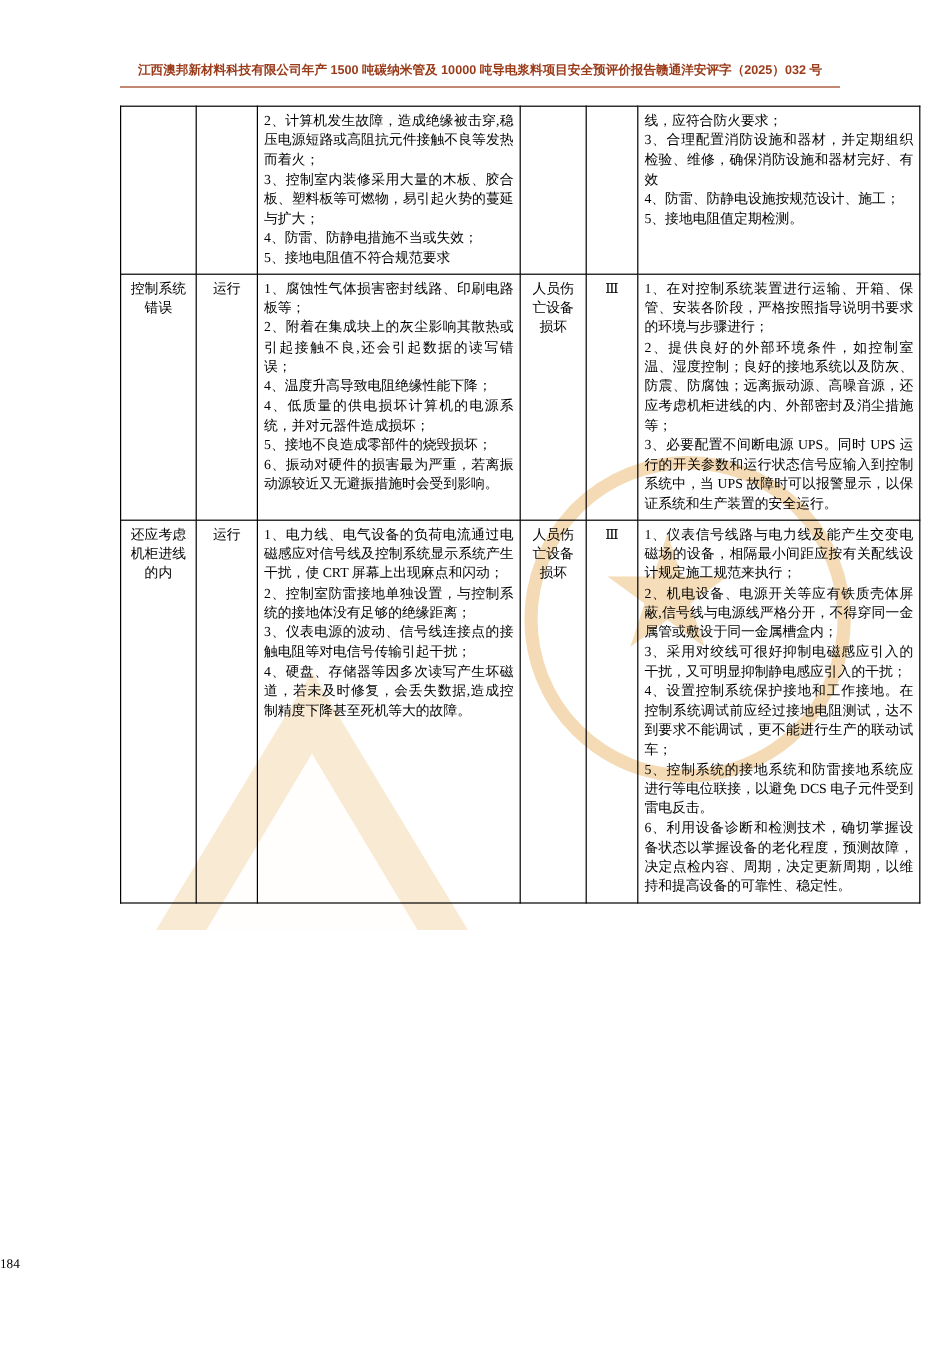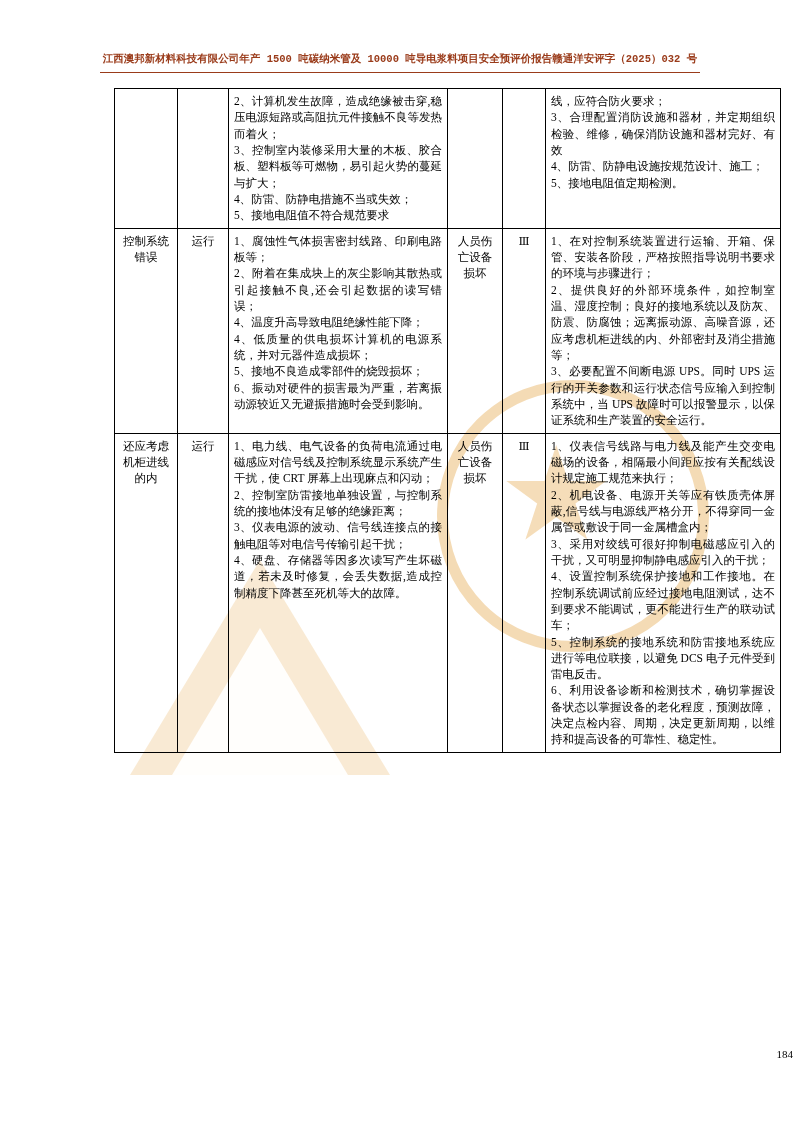--- a/index.html
+++ b/index.html
@@ -101,7 +101,7 @@
     width: 600px;
     text-align: center;
     font-size: 10.5px;
-    font-family: Liberation Mono, monospace;
+    font-family: Liberation Sans, sans-serif;
     color: #9a3b1a;
     font-weight: bold;
     letter-spacing: 0px;

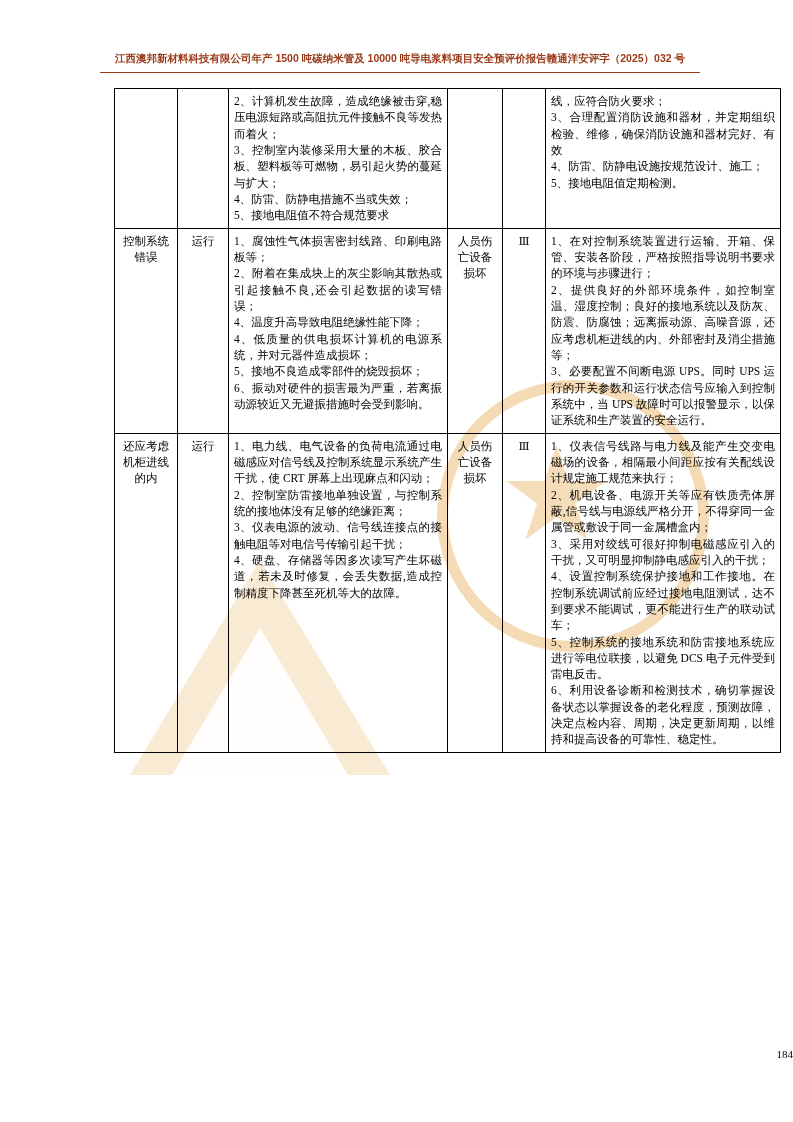--- a/index.html
+++ b/index.html
@@ -130,7 +130,6 @@
     border-collapse: collapse;
     width: 600px;
     table-layout: fixed;
-    margin-left: 14px;
   }
   table.doc td {
     border: 1px solid #000;

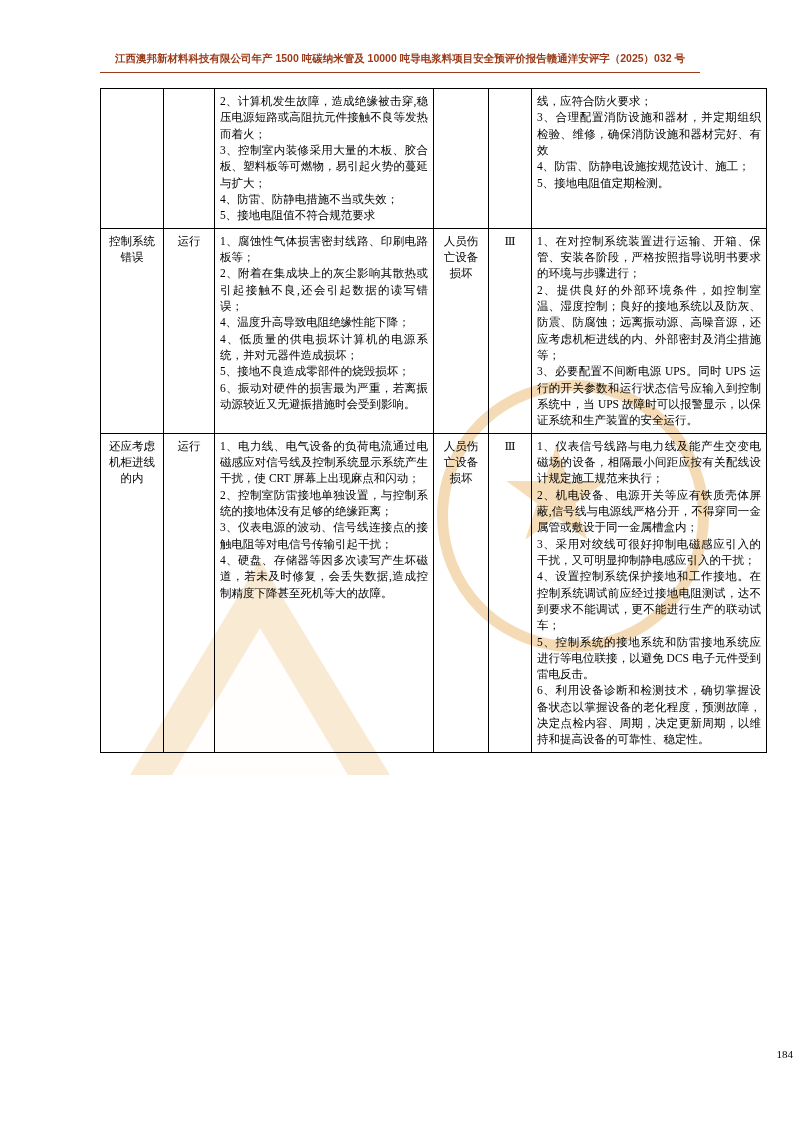--- a/index.html
+++ b/index.html
@@ -164,7 +164,7 @@
     left: 0;
     top: 1048px;
     width: 793px;
-    text-align: right;
+    text-align: left;
     font-size: 11px;
     font-family: "Liberation Serif", serif;
     color: #000;

